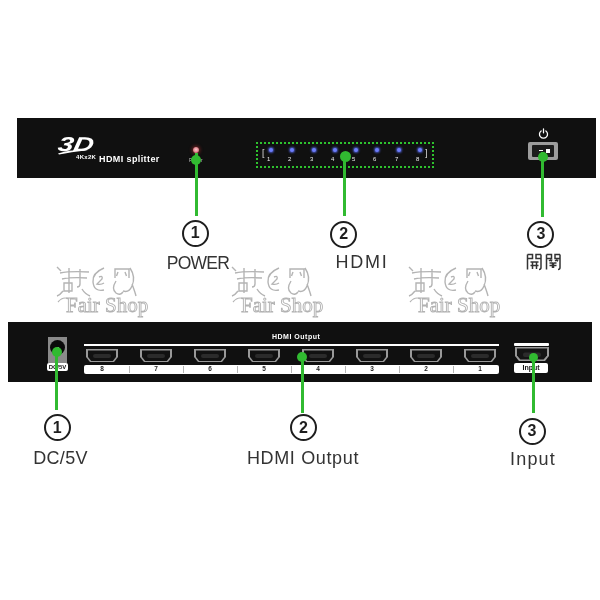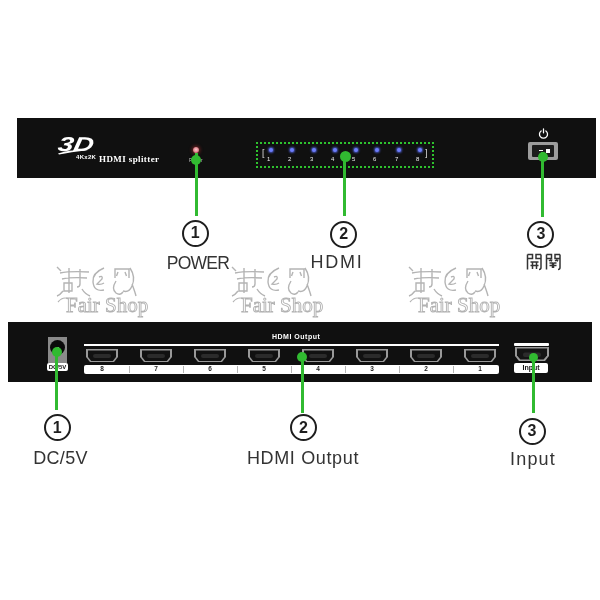--- a/index.html
+++ b/index.html
@@ -26,7 +26,7 @@
     <div style="position:absolute;left:18px;top:22.5px;font-size:6px;font-weight:bold;letter-spacing:0.3px;">4Kx2K</div>
   </div>
 
-  <div class="abs" style="left:82px;top:35.5px;font-size:9px;font-weight:bold;color:#fff;letter-spacing:0.4px;font-family:Liberation Serif, serif;">HDMI splitter</div>
+  <div class="abs" style="left:82px;top:35.5px;font-size:9px;font-weight:bold;color:#fff;letter-spacing:0.4px;">HDMI splitter</div>
 
   <div class="abs" style="left:176px;top:29px;width:6px;height:6px;border-radius:50%;background:radial-gradient(circle at 50% 45%, #f6ccd0 0%, #e89098 45%, #b04048 100%);box-shadow:0 0 3px 1.5px rgba(150,40,40,.55);"></div>
   <div class="abs" style="left:172px;top:40px;font-size:4.5px;color:#c8c8c8;letter-spacing:0.2px;">Power</div>

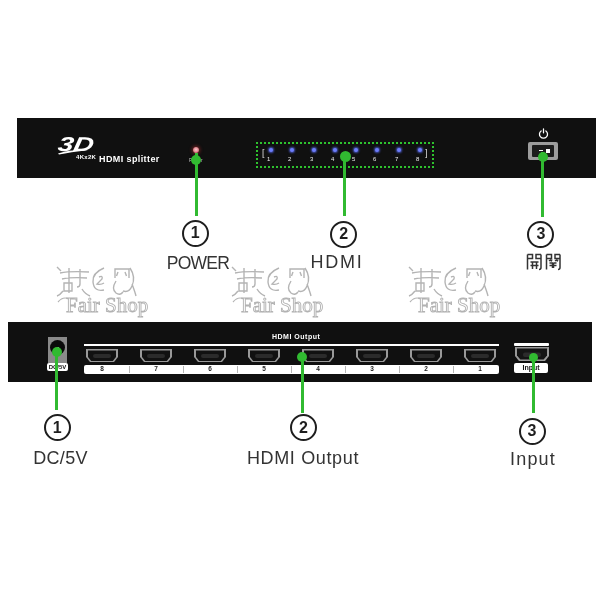--- a/index.html
+++ b/index.html
@@ -76,7 +76,7 @@
 <div class="circ" style="left:527.4px;top:220.5px;">3</div>
 
 <div class="lbl" style="left:198px;top:252.5px;font-size:17.5px;letter-spacing:-0.75px;">POWER</div>
-<div class="lbl" style="left:337px;top:252px;letter-spacing:1.8px;">HDMI</div>
+<div class="lbl" style="left:362px;top:252px;letter-spacing:1.8px;">HDMI</div>
 
 <svg class="abs" style="left:526px;top:253px;" width="35" height="18" viewBox="0 0 35 18">
   <g stroke="#333" stroke-width="1.5" fill="none">

